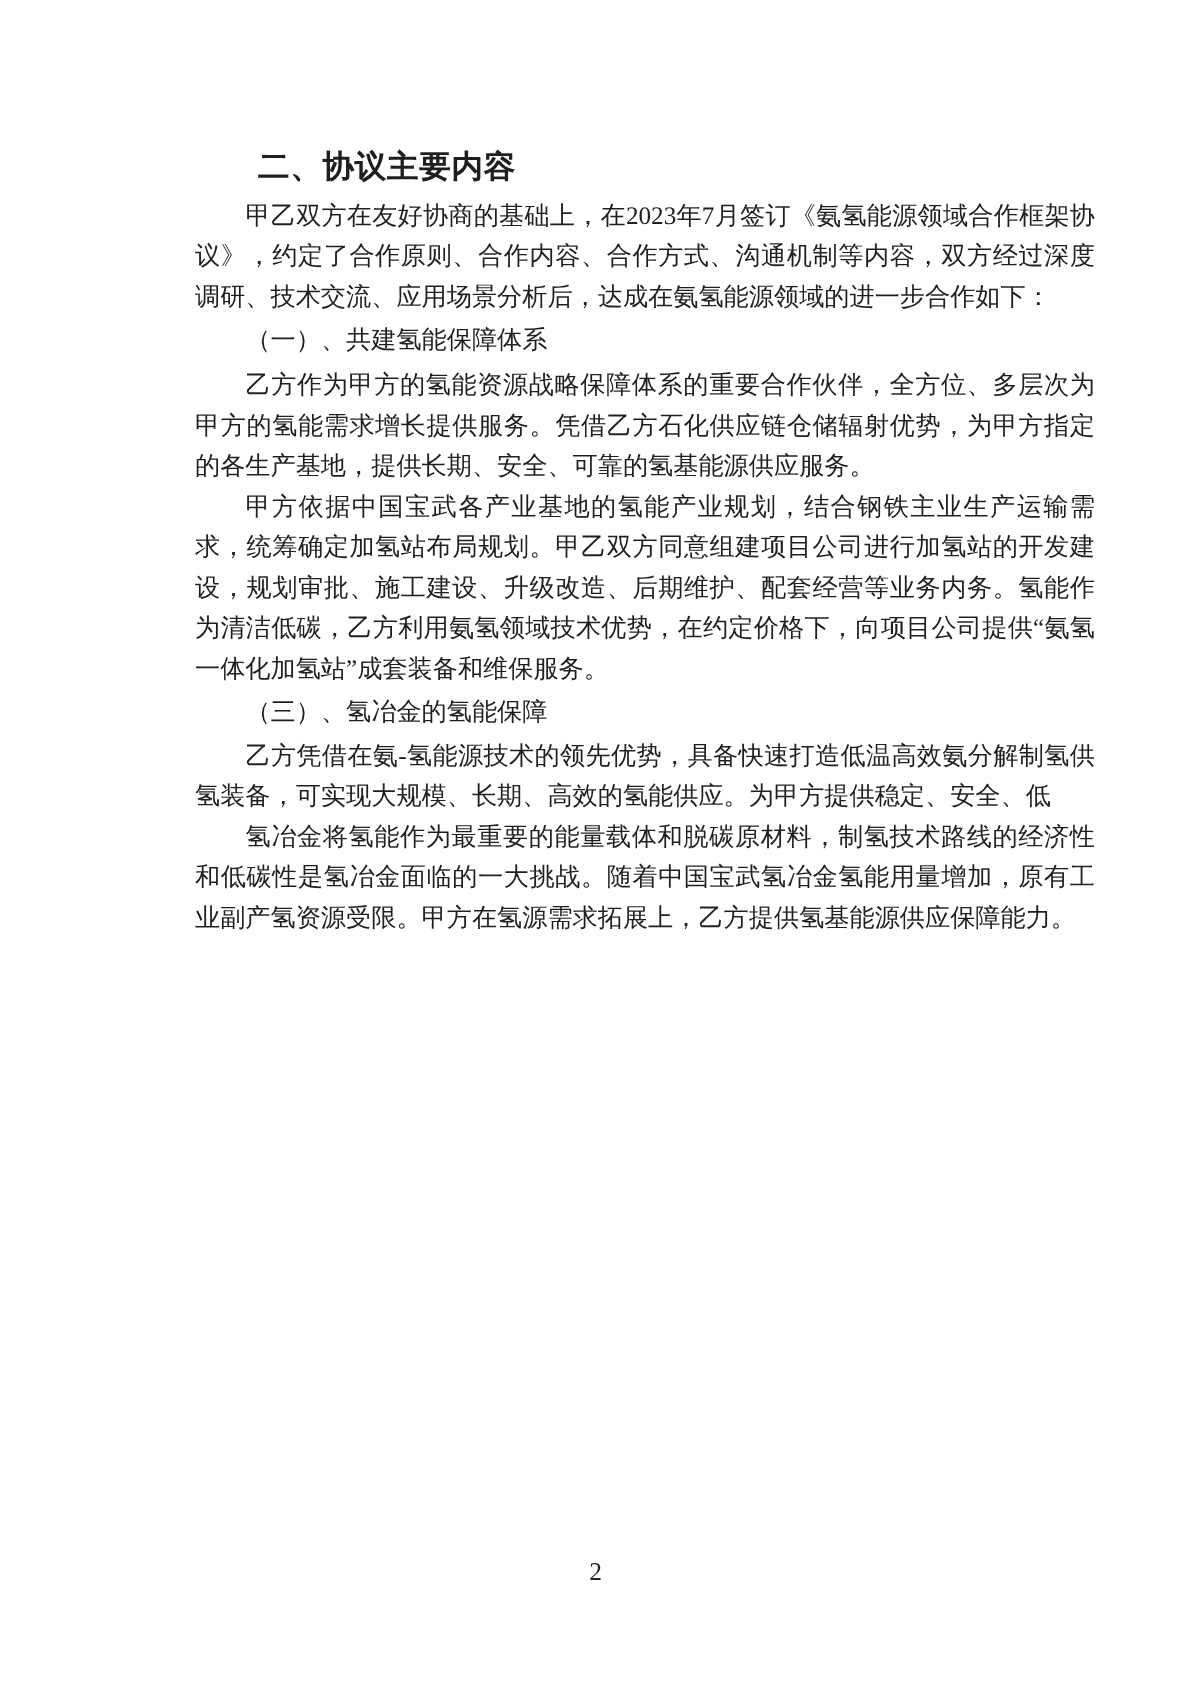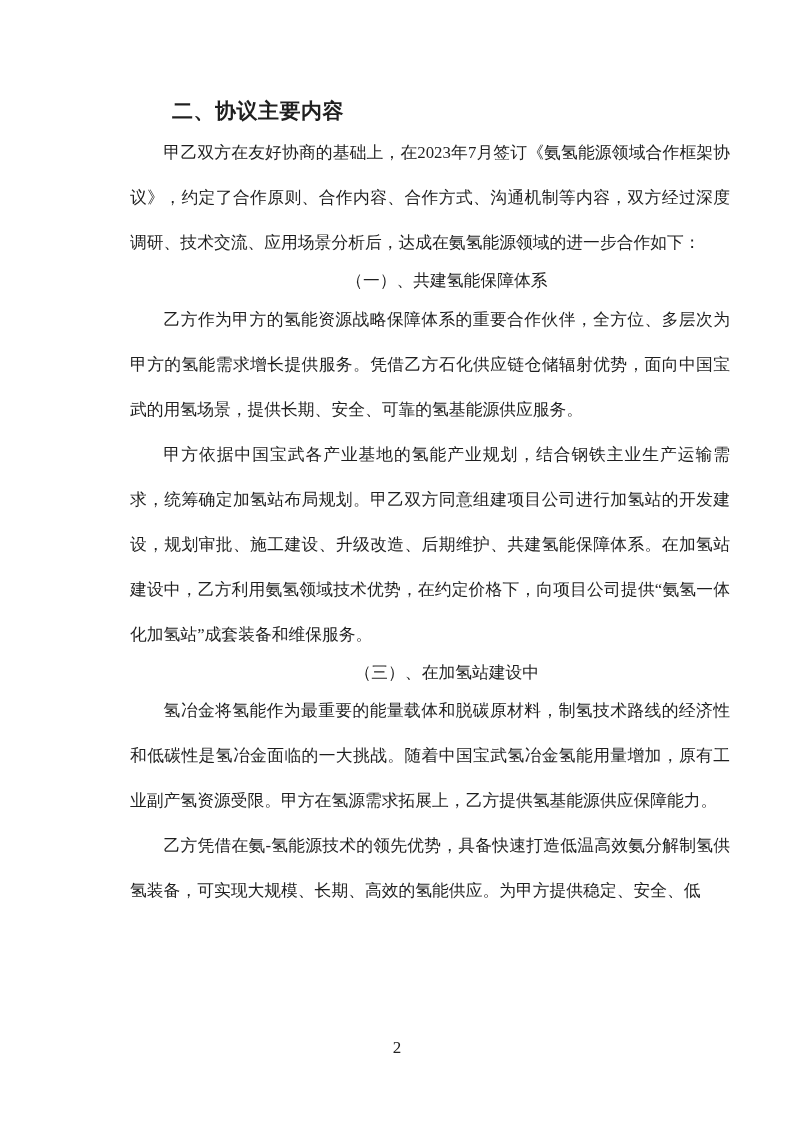--- a/index.html
+++ b/index.html
@@ -33,7 +33,7 @@
   }
   .para {
     font-size: 16.8px;
-    line-height: 45px;
+    line-height: 27px;
     text-align: justify;
     text-justify: inter-ideograph;
     text-indent: 2em;

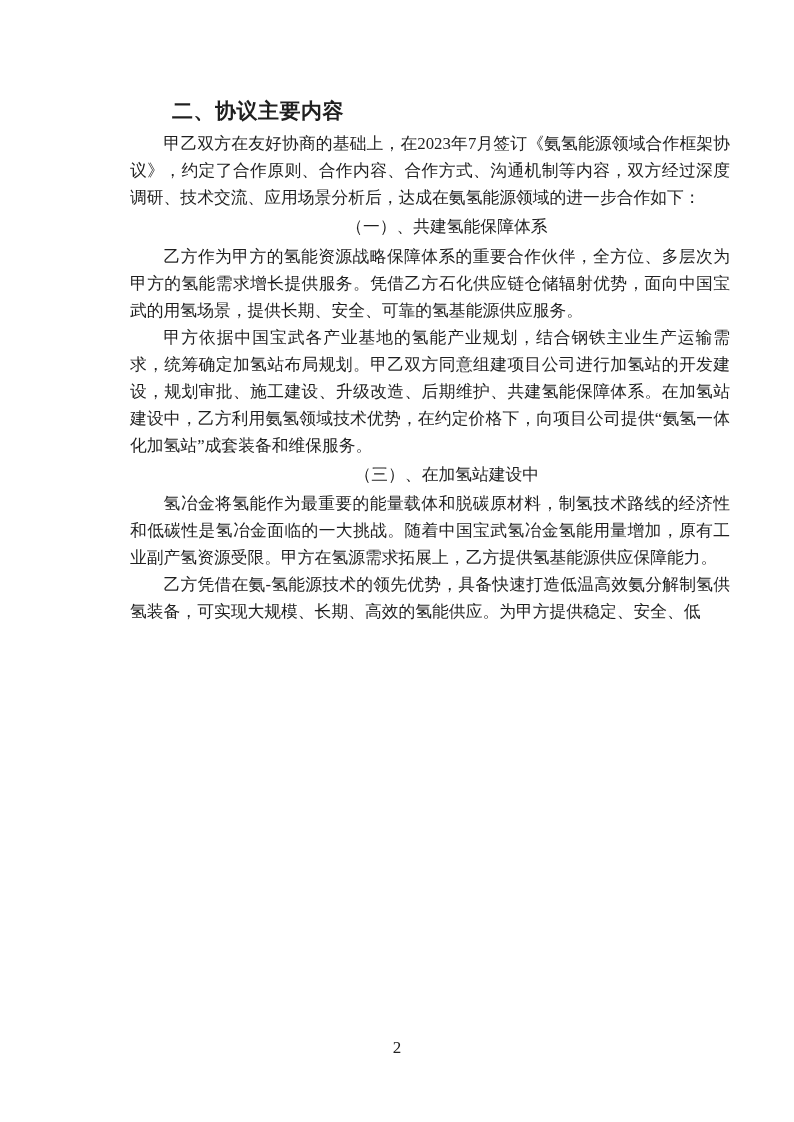--- a/index.html
+++ b/index.html
@@ -44,7 +44,6 @@
     line-height: 31.3px;
     text-indent: 2em;
     margin: 0;
-    text-align: center;
   }
   .page-num {
     position: absolute;

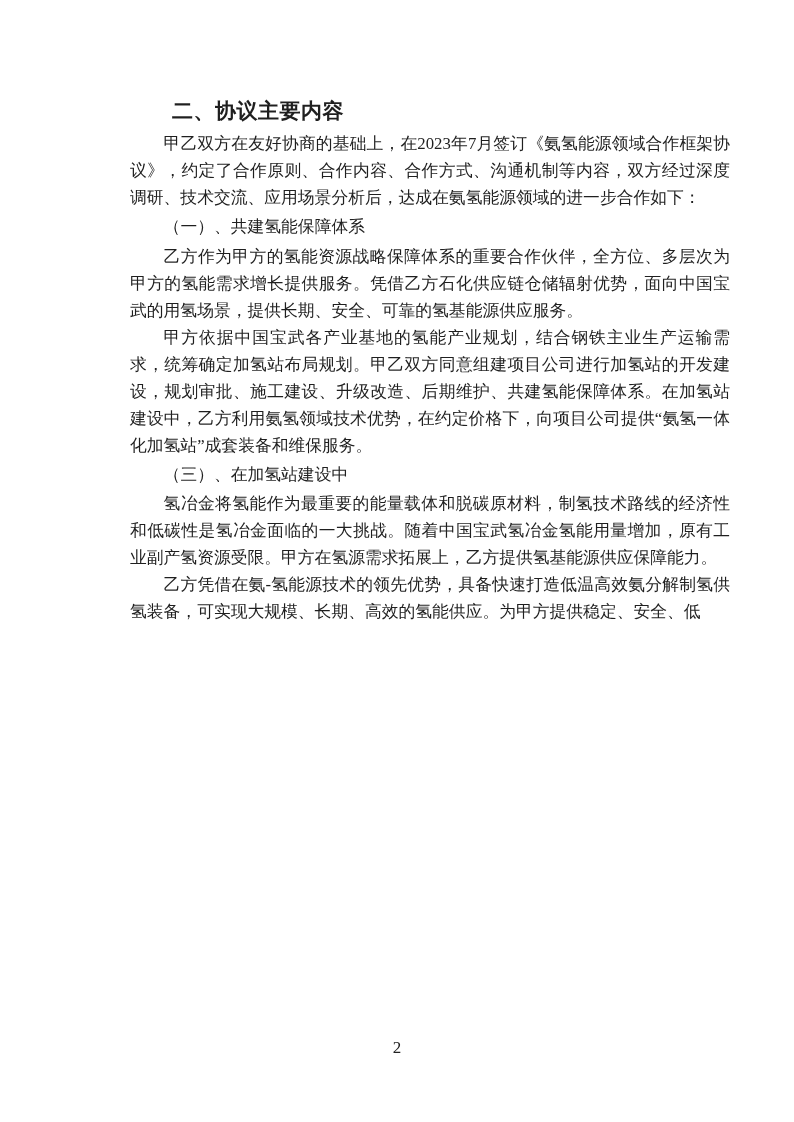--- a/index.html
+++ b/index.html
@@ -64,7 +64,7 @@
     <p class="doc-title">二、协议主要内容</p>
     <p class="para">甲乙双方在友好协商的基础上，在2023年7月签订《氨氢能源领域合作框架协议》，约定了合作原则、合作内容、合作方式、沟通机制等内容，双方经过深度调研、技术交流、应用场景分析后，达成在氨氢能源领域的进一步合作如下：</p>
     <p class="subheading">（一）、共建氢能保障体系</p>
-    <p class="para">乙方作为甲方的氢能资源战略保障体系的重要合作伙伴，全方位、多层次为甲方的氢能需求增长提供服务。凭借乙方石化供应链仓储辐射优势，面向中国宝武的用氢场景，提供长期、安全、可靠的氢基能源供应服务。</p>
+    <p class="para">乙方作为甲方的氢能资源战略保障体系的重要合作伙伴，全方位、多层次为甲方的氢能需求增长提供服务。凭借乙方石化供应链仓储辐射优势，为甲方指定的各生产基地，提供长期、安全、可靠的氢基能源供应服务。</p>
     <p class="para">甲方依据中国宝武各产业基地的氢能产业规划，结合钢铁主业生产运输需求，统筹确定加氢站布局规划。甲乙双方同意组建项目公司进行加氢站的开发建设，规划审批、施工建设、升级改造、后期维护、共建氢能保障体系。在加氢站建设中，乙方利用氨氢领域技术优势，在约定价格下，向项目公司提供“氨氢一体化加氢站”成套装备和维保服务。</p>
     <p class="subheading">（三）、在加氢站建设中</p>
     <p class="para">氢冶金将氢能作为最重要的能量载体和脱碳原材料，制氢技术路线的经济性和低碳性是氢冶金面临的一大挑战。随着中国宝武氢冶金氢能用量增加，原有工业副产氢资源受限。甲方在氢源需求拓展上，乙方提供氢基能源供应保障能力。</p>

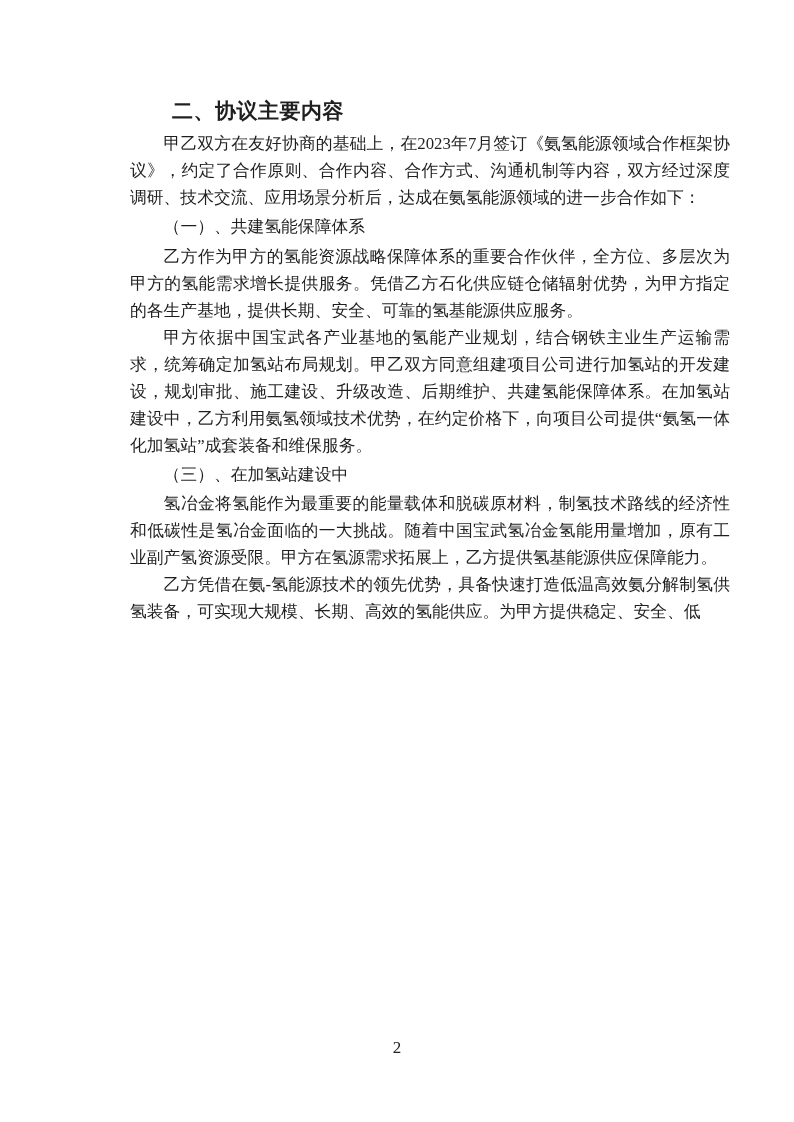--- a/index.html
+++ b/index.html
@@ -65,7 +65,7 @@
     <p class="para">甲乙双方在友好协商的基础上，在2023年7月签订《氨氢能源领域合作框架协议》，约定了合作原则、合作内容、合作方式、沟通机制等内容，双方经过深度调研、技术交流、应用场景分析后，达成在氨氢能源领域的进一步合作如下：</p>
     <p class="subheading">（一）、共建氢能保障体系</p>
     <p class="para">乙方作为甲方的氢能资源战略保障体系的重要合作伙伴，全方位、多层次为甲方的氢能需求增长提供服务。凭借乙方石化供应链仓储辐射优势，为甲方指定的各生产基地，提供长期、安全、可靠的氢基能源供应服务。</p>
-    <p class="para">甲方依据中国宝武各产业基地的氢能产业规划，结合钢铁主业生产运输需求，统筹确定加氢站布局规划。甲乙双方同意组建项目公司进行加氢站的开发建设，规划审批、施工建设、升级改造、后期维护、共建氢能保障体系。在加氢站建设中，乙方利用氨氢领域技术优势，在约定价格下，向项目公司提供“氨氢一体化加氢站”成套装备和维保服务。</p>
+    <p class="para">甲方依据中国宝武各产业基地的氢能产业规划，结合钢铁主业生产运输需求，统筹确定加氢站布局规划。甲乙双方同意组建项目公司进行加氢站的开发建设，规划审批、施工建设、升级改造、后期维护、配套经营等业务内务。氢能作为清洁低碳，乙方利用氨氢领域技术优势，在约定价格下，向项目公司提供“氨氢一体化加氢站”成套装备和维保服务。</p>
     <p class="subheading">（三）、在加氢站建设中</p>
     <p class="para">氢冶金将氢能作为最重要的能量载体和脱碳原材料，制氢技术路线的经济性和低碳性是氢冶金面临的一大挑战。随着中国宝武氢冶金氢能用量增加，原有工业副产氢资源受限。甲方在氢源需求拓展上，乙方提供氢基能源供应保障能力。</p>
     <p class="para">乙方凭借在氨-氢能源技术的领先优势，具备快速打造低温高效氨分解制氢供氢装备，可实现大规模、长期、高效的氢能供应。为甲方提供稳定、安全、低</p>

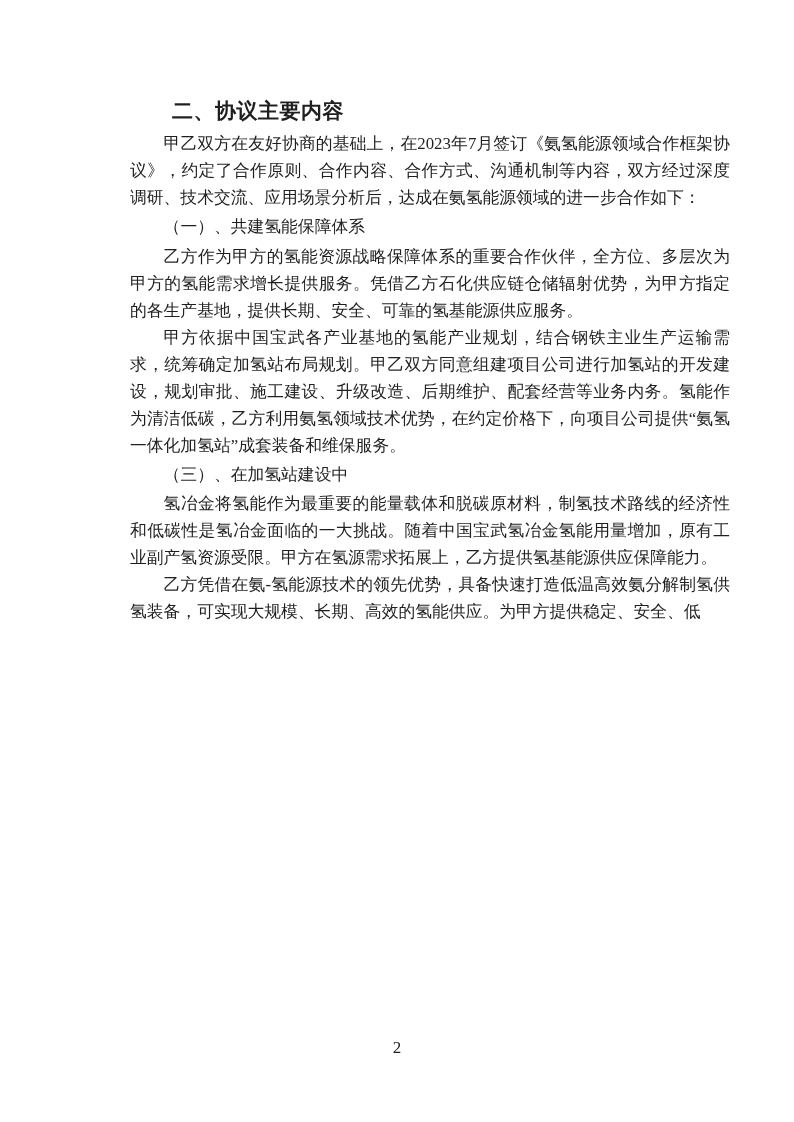--- a/index.html
+++ b/index.html
@@ -66,7 +66,7 @@
     <p class="subheading">（一）、共建氢能保障体系</p>
     <p class="para">乙方作为甲方的氢能资源战略保障体系的重要合作伙伴，全方位、多层次为甲方的氢能需求增长提供服务。凭借乙方石化供应链仓储辐射优势，为甲方指定的各生产基地，提供长期、安全、可靠的氢基能源供应服务。</p>
     <p class="para">甲方依据中国宝武各产业基地的氢能产业规划，结合钢铁主业生产运输需求，统筹确定加氢站布局规划。甲乙双方同意组建项目公司进行加氢站的开发建设，规划审批、施工建设、升级改造、后期维护、配套经营等业务内务。氢能作为清洁低碳，乙方利用氨氢领域技术优势，在约定价格下，向项目公司提供“氨氢一体化加氢站”成套装备和维保服务。</p>
-    <p class="subheading">（三）、在加氢站建设中</p>
+    <p class="subheading">（三）、氢冶金的氢能保障</p>
     <p class="para">氢冶金将氢能作为最重要的能量载体和脱碳原材料，制氢技术路线的经济性和低碳性是氢冶金面临的一大挑战。随着中国宝武氢冶金氢能用量增加，原有工业副产氢资源受限。甲方在氢源需求拓展上，乙方提供氢基能源供应保障能力。</p>
     <p class="para">乙方凭借在氨-氢能源技术的领先优势，具备快速打造低温高效氨分解制氢供氢装备，可实现大规模、长期、高效的氢能供应。为甲方提供稳定、安全、低</p>
   </div>

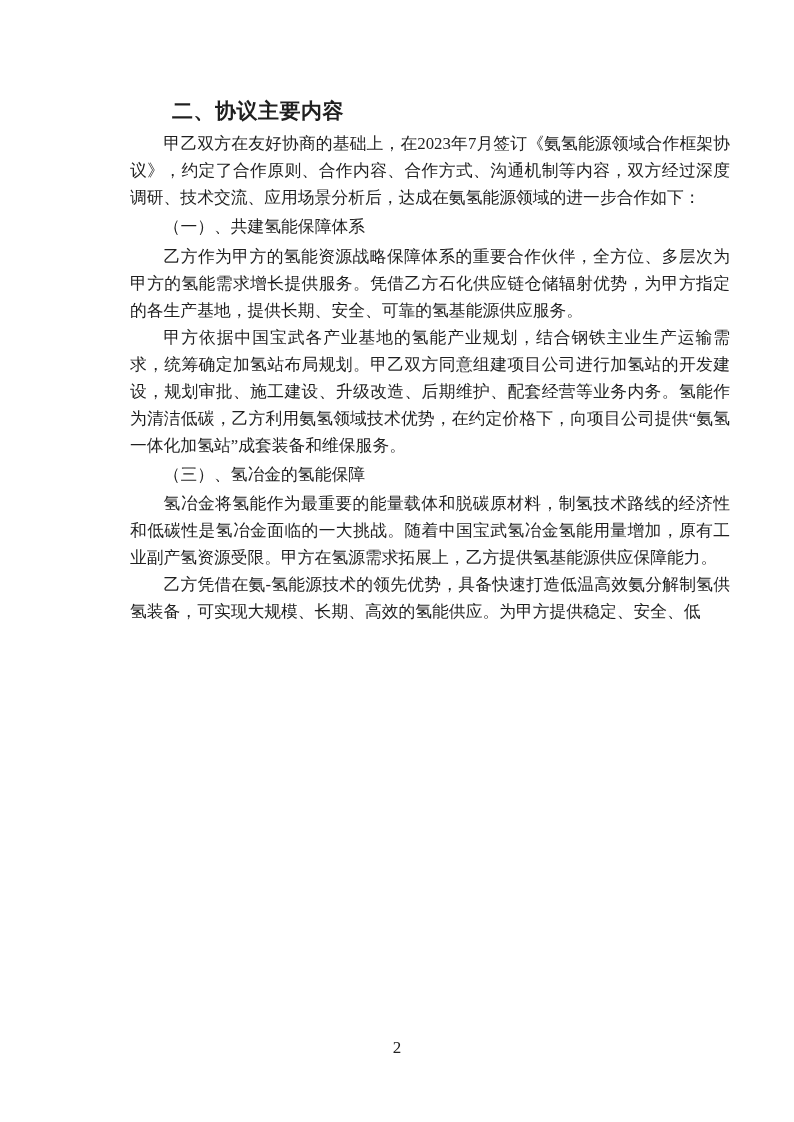--- a/index.html
+++ b/index.html
@@ -67,8 +67,8 @@
     <p class="para">乙方作为甲方的氢能资源战略保障体系的重要合作伙伴，全方位、多层次为甲方的氢能需求增长提供服务。凭借乙方石化供应链仓储辐射优势，为甲方指定的各生产基地，提供长期、安全、可靠的氢基能源供应服务。</p>
     <p class="para">甲方依据中国宝武各产业基地的氢能产业规划，结合钢铁主业生产运输需求，统筹确定加氢站布局规划。甲乙双方同意组建项目公司进行加氢站的开发建设，规划审批、施工建设、升级改造、后期维护、配套经营等业务内务。氢能作为清洁低碳，乙方利用氨氢领域技术优势，在约定价格下，向项目公司提供“氨氢一体化加氢站”成套装备和维保服务。</p>
     <p class="subheading">（三）、氢冶金的氢能保障</p>
+    <p class="para">乙方凭借在氨-氢能源技术的领先优势，具备快速打造低温高效氨分解制氢供氢装备，可实现大规模、长期、高效的氢能供应。为甲方提供稳定、安全、低</p>
     <p class="para">氢冶金将氢能作为最重要的能量载体和脱碳原材料，制氢技术路线的经济性和低碳性是氢冶金面临的一大挑战。随着中国宝武氢冶金氢能用量增加，原有工业副产氢资源受限。甲方在氢源需求拓展上，乙方提供氢基能源供应保障能力。</p>
-    <p class="para">乙方凭借在氨-氢能源技术的领先优势，具备快速打造低温高效氨分解制氢供氢装备，可实现大规模、长期、高效的氢能供应。为甲方提供稳定、安全、低</p>
   </div>
   <div class="page-num">2</div>
 </div>

